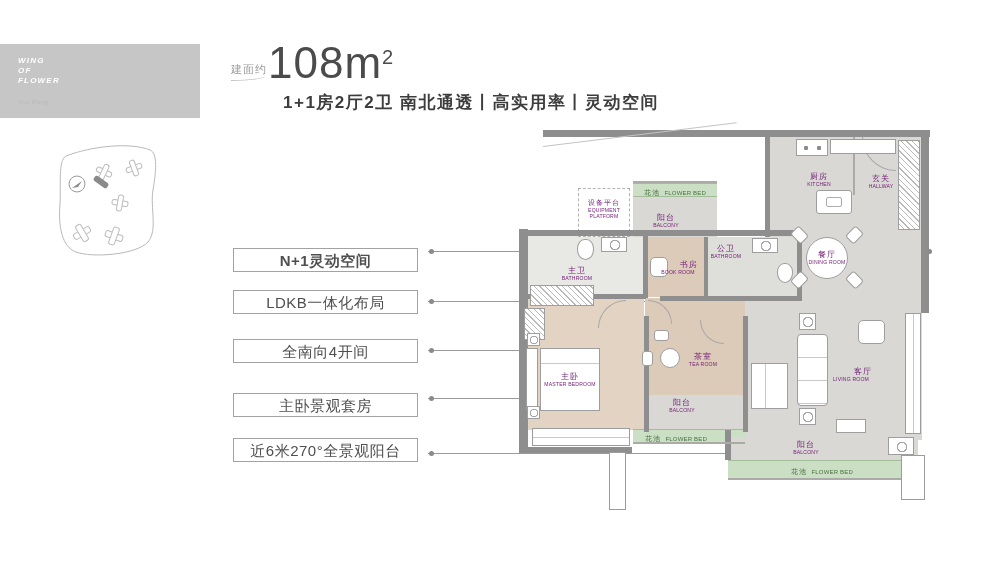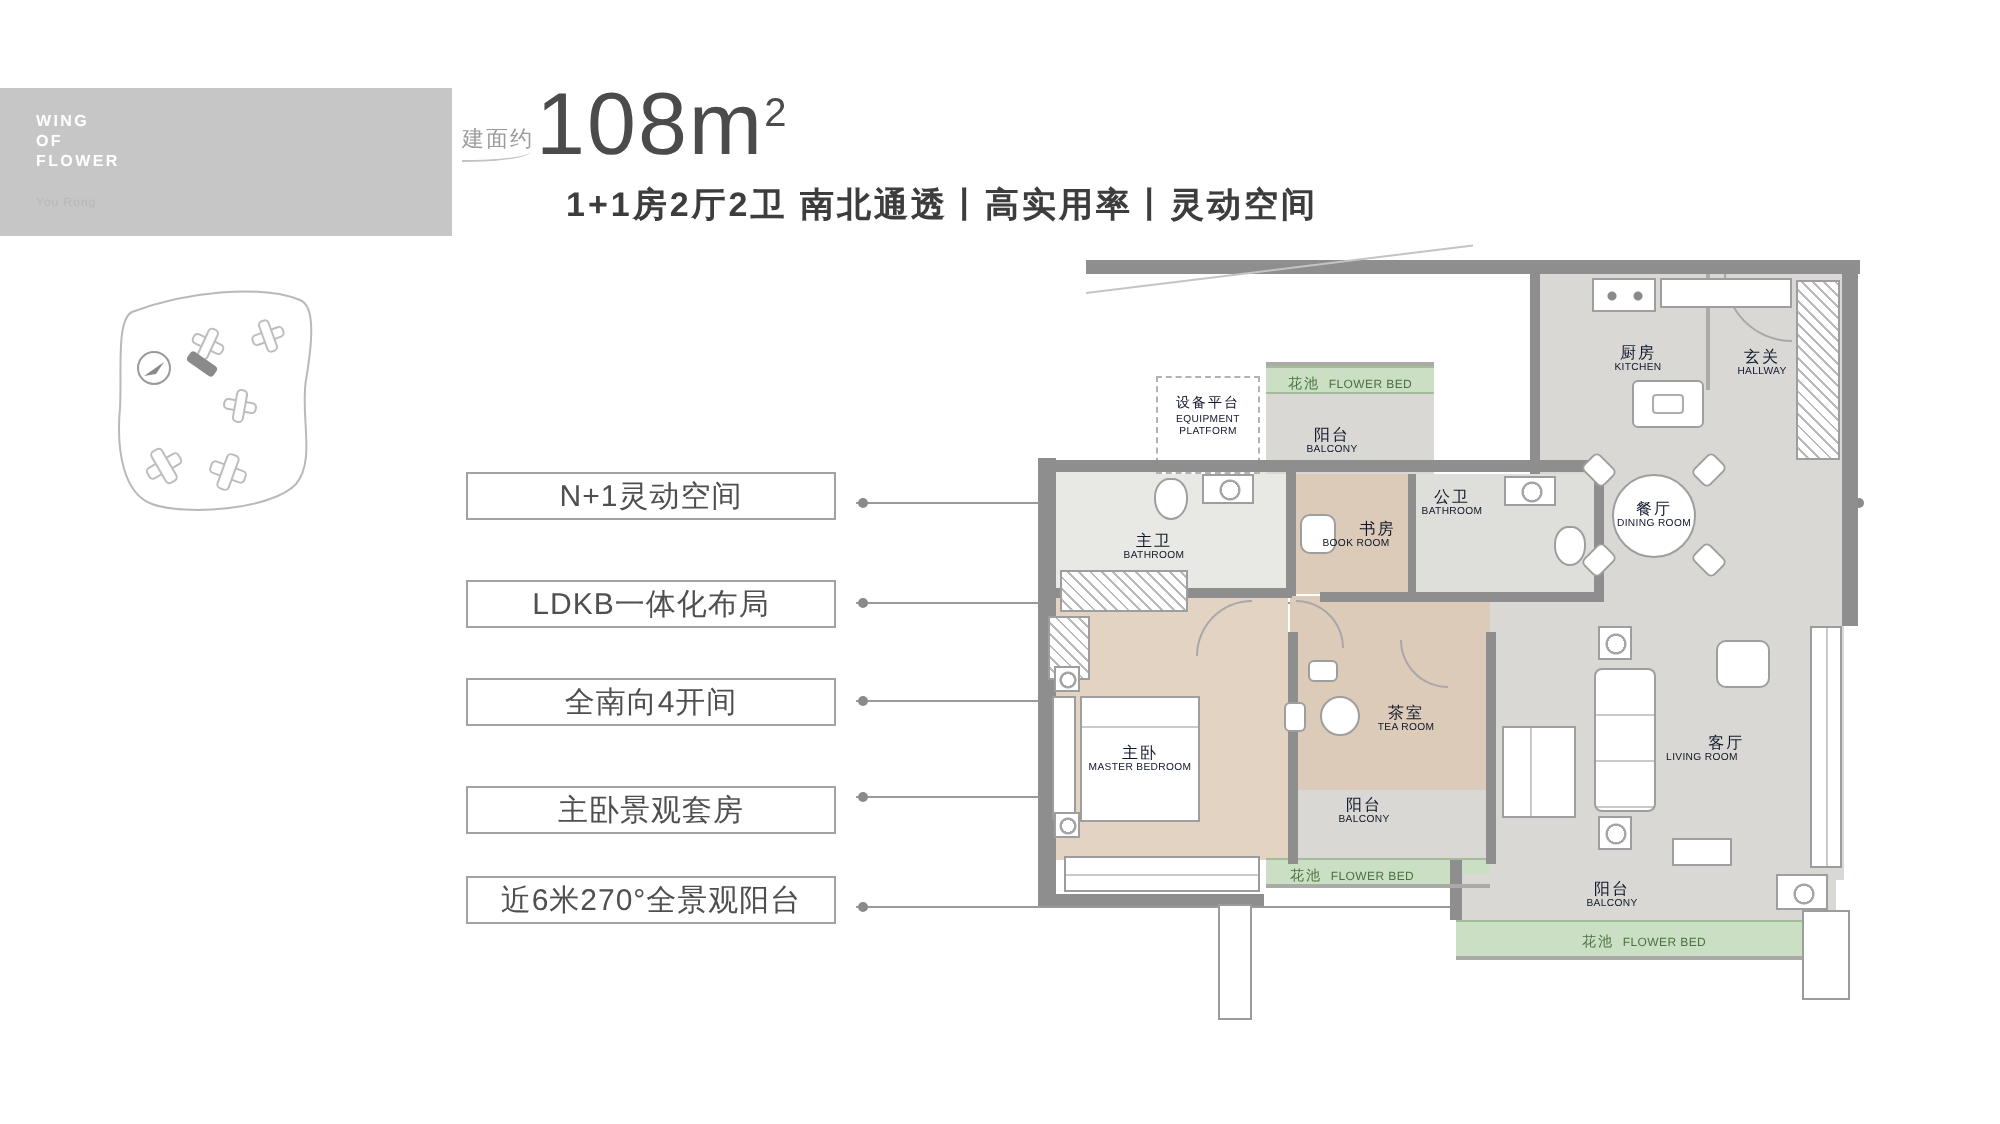--- a/index.html
+++ b/index.html
@@ -7,7 +7,7 @@
   .abs{position:absolute;box-sizing:border-box;}
 
   
-  .brand-box{left:0;top:44px;width:226px;height:74px;background:#c6c6c6;}
+  .brand-box{left:0;top:44px;width:200px;height:74px;background:#c6c6c6;font-style:italic;}
   .wing{left:18px;top:56px;color:#ffffff;font-size:8px;line-height:10px;letter-spacing:1.2px;font-weight:700;}
   .yourong{left:18px;top:99px;color:#b7b7b7;font-size:6px;letter-spacing:0.5px;}
   .brand-name{left:66px;top:50px;width:130px;text-align:center;color:#6e6e6e;font-size:48px;font-weight:700;letter-spacing:10px;white-space:nowrap;}

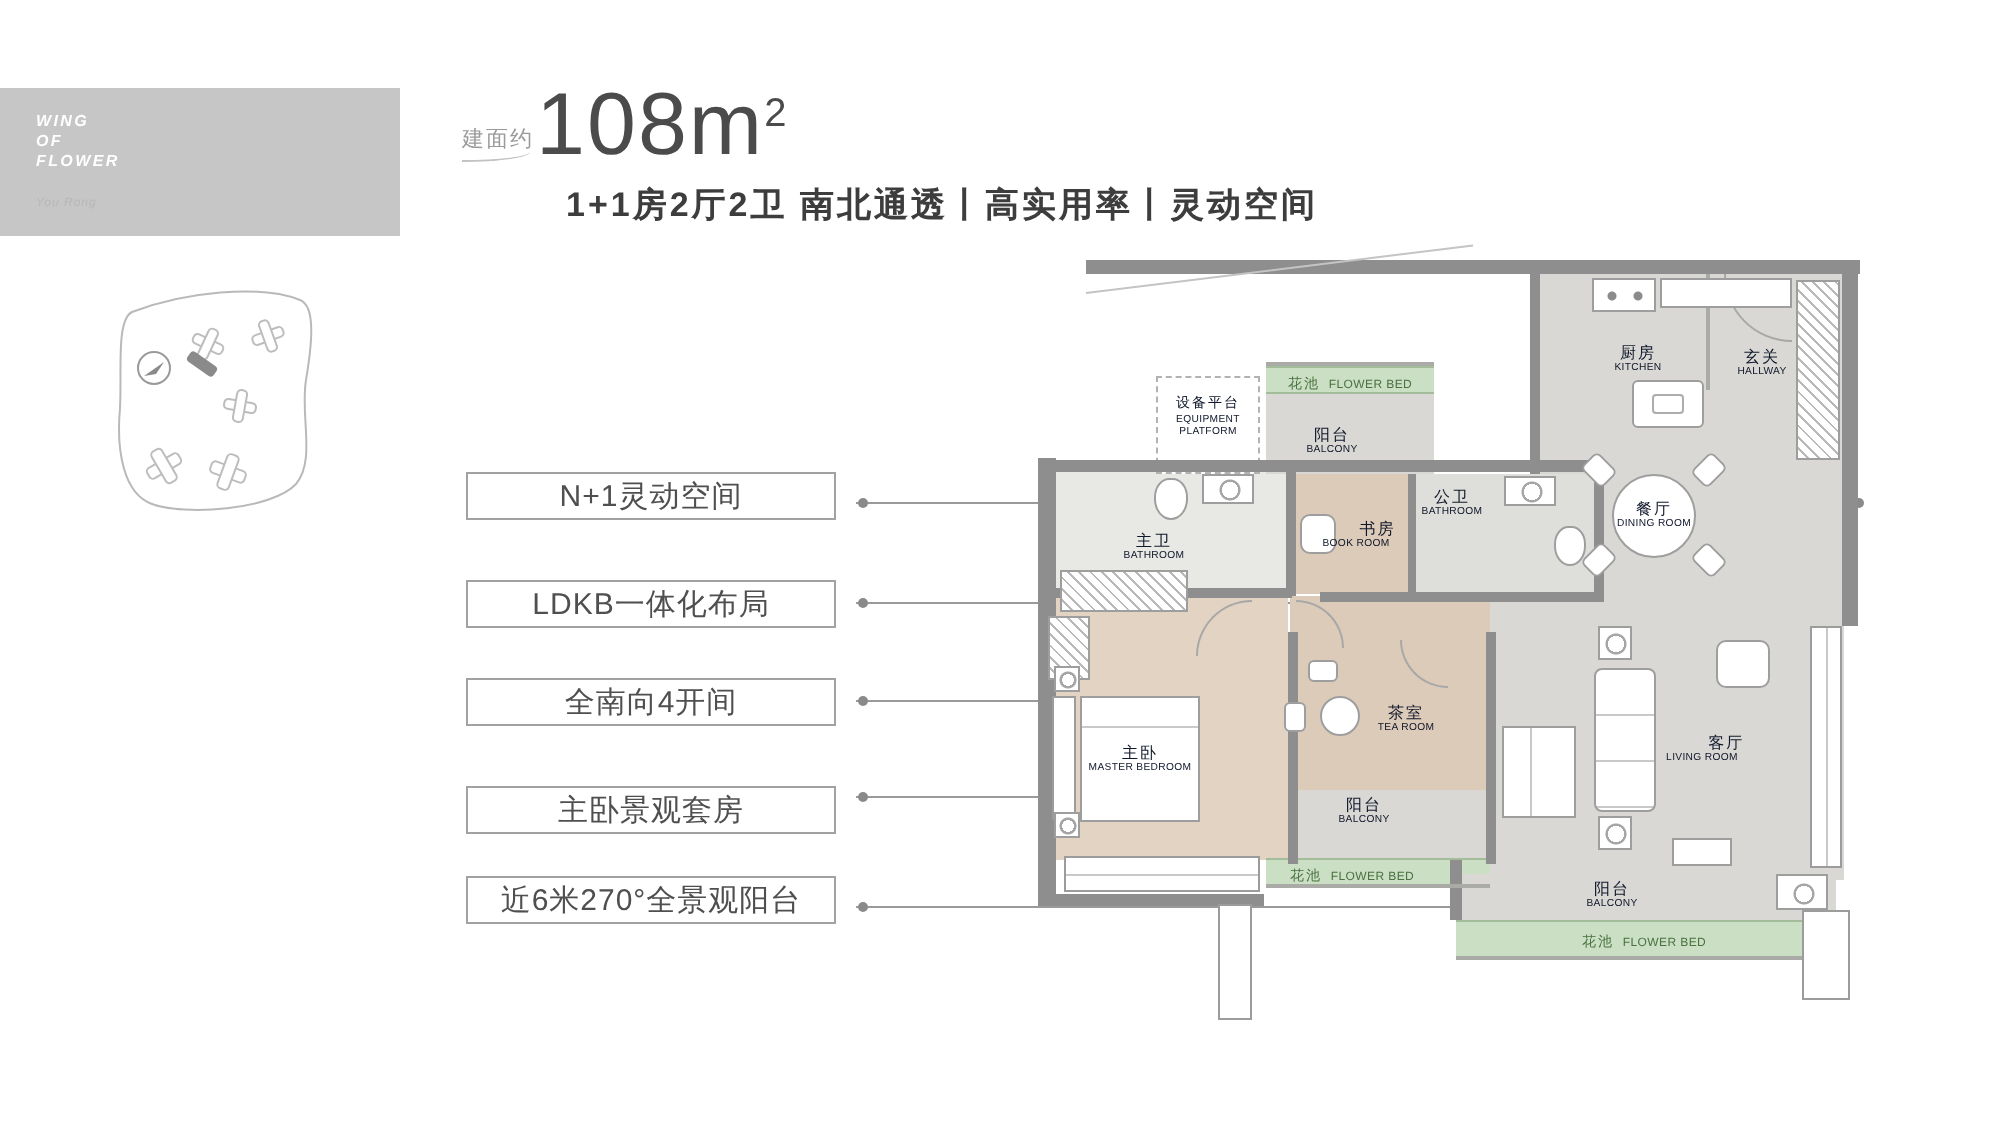--- a/index.html
+++ b/index.html
@@ -46,7 +46,7 @@
   .arc-tr{border-left:none;border-bottom:none;border-radius:0 100% 0 0;}
   .arc-bl{border-right:none;border-top:none;border-radius:0 0 0 100%;}
 
-  .rl{transform:translate(-50%,-50%);text-align:center;color:#0f172a;white-space:nowrap;}
+  .rl{transform:translate(-50%,-50%);text-align:center;color:#701a75;white-space:nowrap;}
   .rl .cn{display:block;font-size:8px;line-height:9px;letter-spacing:1px;}
   .rl .en{display:block;font-size:6px;line-height:7px;letter-spacing:0.2px;transform:scale(0.85);}
   .rl-green{color:#4a7340;}

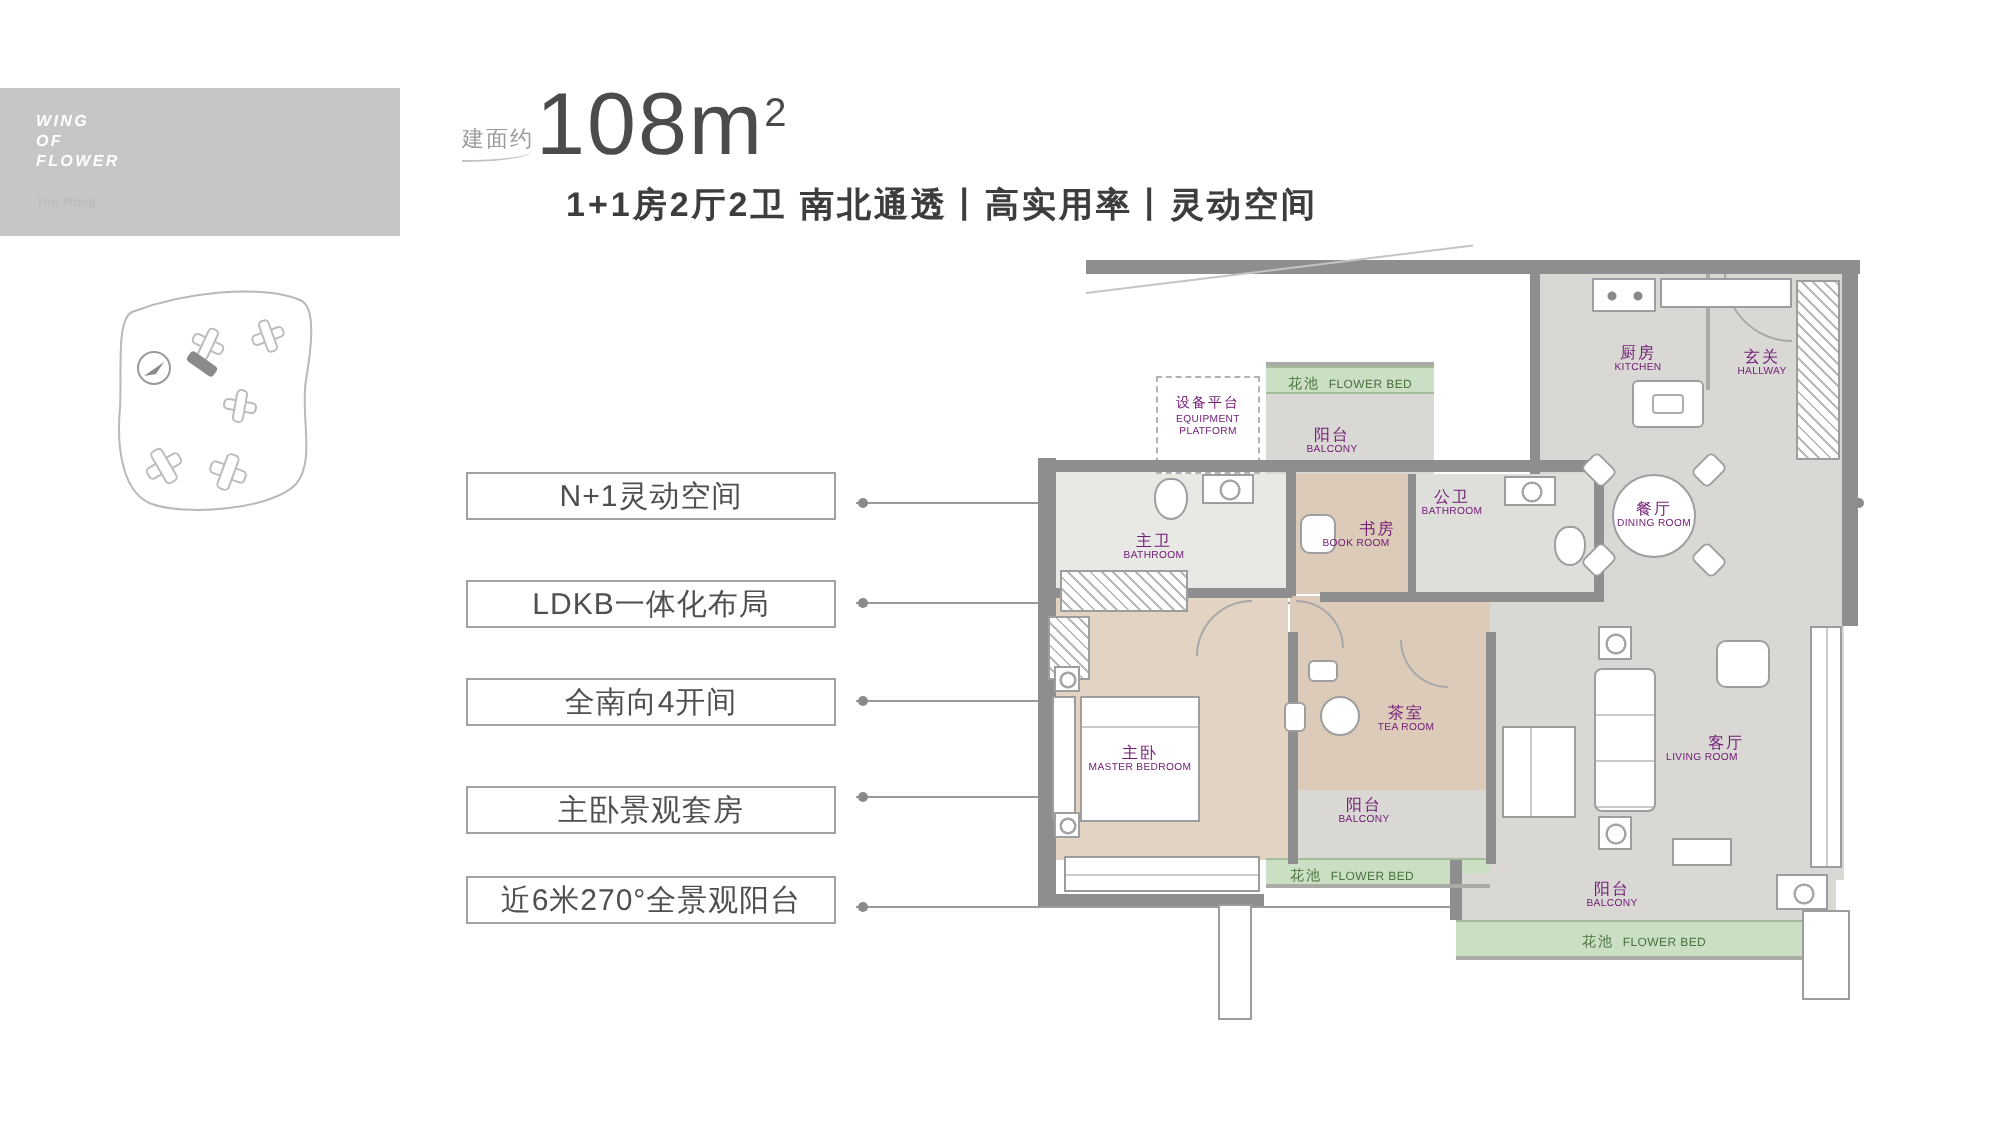--- a/index.html
+++ b/index.html
@@ -106,7 +106,7 @@
   </g>
 </svg>
 
-<div class="abs feat" style="top:236px;">N+1灵动空间</div>
+<div class="abs feat" style="top:248px;font-weight:bold;">N+1灵动空间</div>
 <div class="abs feat" style="top:290px;">LDKB一体化布局</div>
 <div class="abs feat" style="top:339px;">全南向4开间</div>
 <div class="abs feat" style="top:393px;">主卧景观套房</div>

